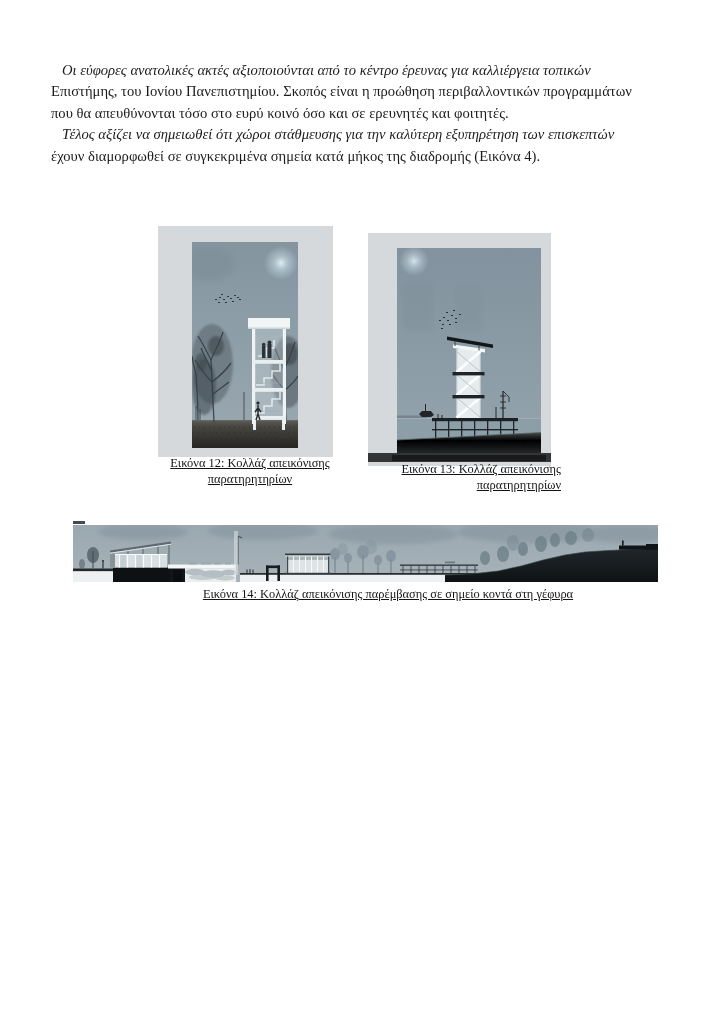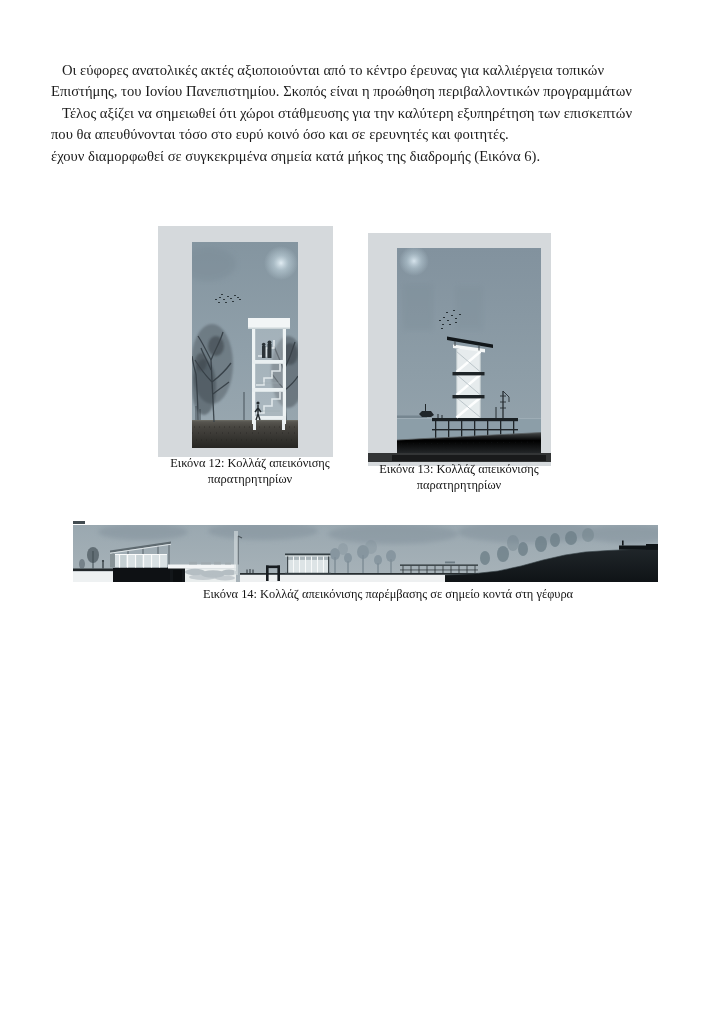--- a/index.html
+++ b/index.html
@@ -13,7 +13,7 @@
     color:#1b1b1b;font-size:14.6px;
   }
   .tline{line-height:21.4px;white-space:nowrap;}
-  .tline.indent{padding-left:11px;}
+  .tline.indent{padding-left:11px;font-style:italic;}
 
   .figmat{position:absolute;background:#d5d9dc;}
   #mat12{left:158px;top:226px;width:175px;height:231px;}

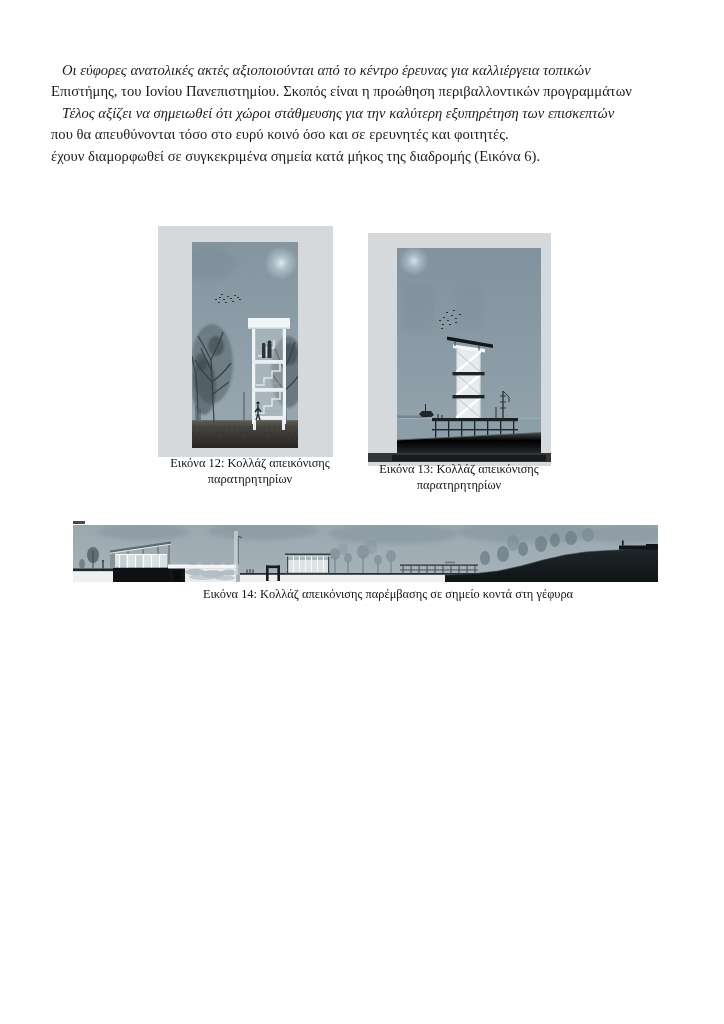--- a/index.html
+++ b/index.html
@@ -42,8 +42,8 @@
 <div class="bodytext">
   <div class="tline indent">Οι εύφορες ανατολικές ακτές αξιοποιούνται από το κέντρο έρευνας για καλλιέργεια τοπικών</div>
   <div class="tline">Επιστήμης, του Ιονίου Πανεπιστημίου. Σκοπός είναι η προώθηση περιβαλλοντικών προγραμμάτων</div>
+  <div class="tline">που θα απευθύνονται τόσο στο ευρύ κοινό όσο και σε ερευνητές και φοιτητές.</div>
   <div class="tline indent">Τέλος αξίζει να σημειωθεί ότι χώροι στάθμευσης για την καλύτερη εξυπηρέτηση των επισκεπτών</div>
-  <div class="tline">που θα απευθύνονται τόσο στο ευρύ κοινό όσο και σε ερευνητές και φοιτητές.</div>
   <div class="tline">έχουν διαμορφωθεί σε συγκεκριμένα σημεία κατά μήκος της διαδρομής (Εικόνα 6).</div>
 </div>
 

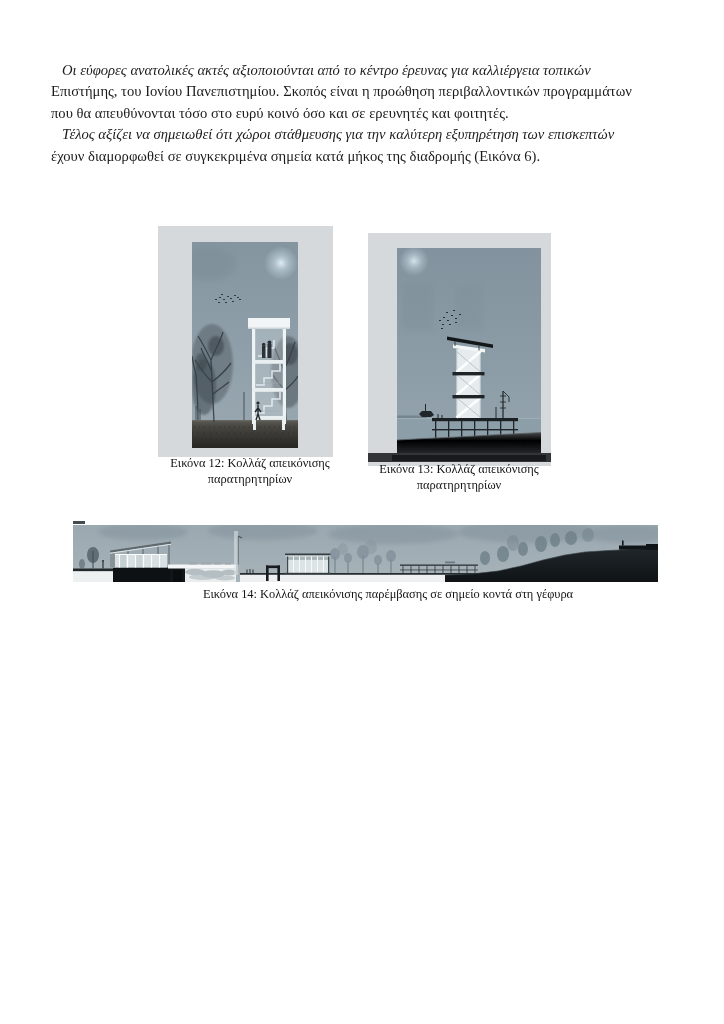--- a/index.html
+++ b/index.html
@@ -44,7 +44,7 @@
   <div class="tline">Επιστήμης, του Ιονίου Πανεπιστημίου. Σκοπός είναι η προώθηση περιβαλλοντικών προγραμμάτων</div>
   <div class="tline">που θα απευθύνονται τόσο στο ευρύ κοινό όσο και σε ερευνητές και φοιτητές.</div>
   <div class="tline indent">Τέλος αξίζει να σημειωθεί ότι χώροι στάθμευσης για την καλύτερη εξυπηρέτηση των επισκεπτών</div>
-  <div class="tline">έχουν διαμορφωθεί σε συγκεκριμένα σημεία κατά μήκος της διαδρομής (Εικόνα 6).</div>
+  <div class="tline">έχουν διαμορφωθεί σε συγκεκριμένα σημεία κατά μήκος της διαδρομής (Εικόνα 4).</div>
 </div>
 
 <div class="figmat" id="mat12">

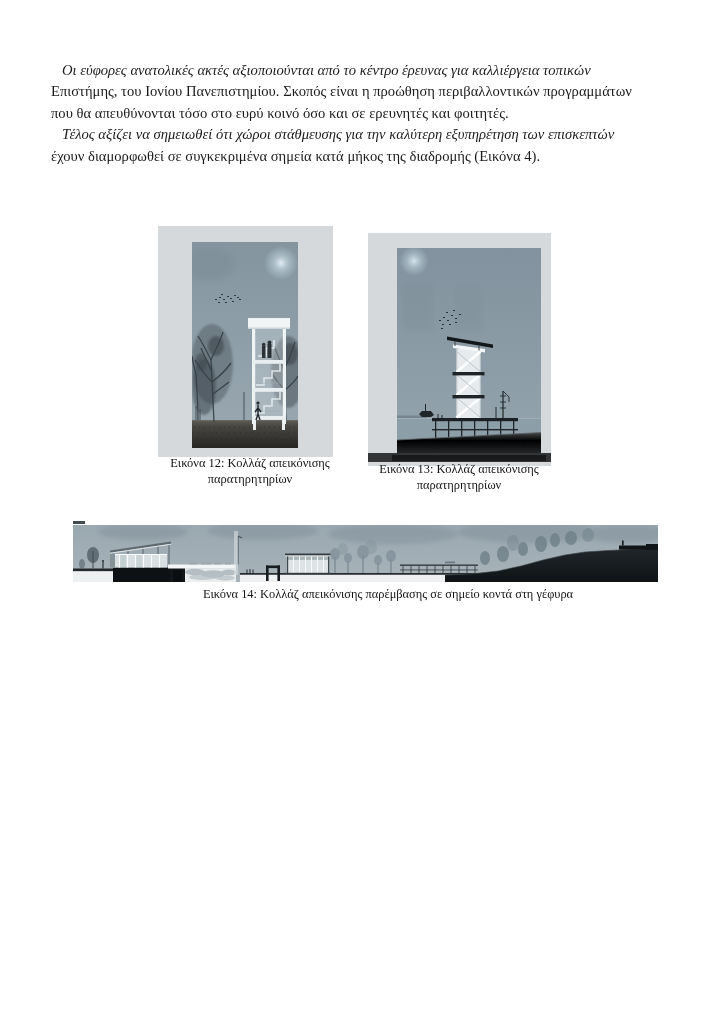--- a/index.html
+++ b/index.html
@@ -27,7 +27,7 @@
 
   .caption{
     position:absolute;text-align:center;color:#141414;
-    font-size:12.4px;line-height:15.5px;
+    font-size:12.4px;line-height:15.5px;text-decoration:underline;
   }
   #cap12{left:148px;top:456px;width:204px;}
   #cap13{left:357px;top:462px;width:204px;}

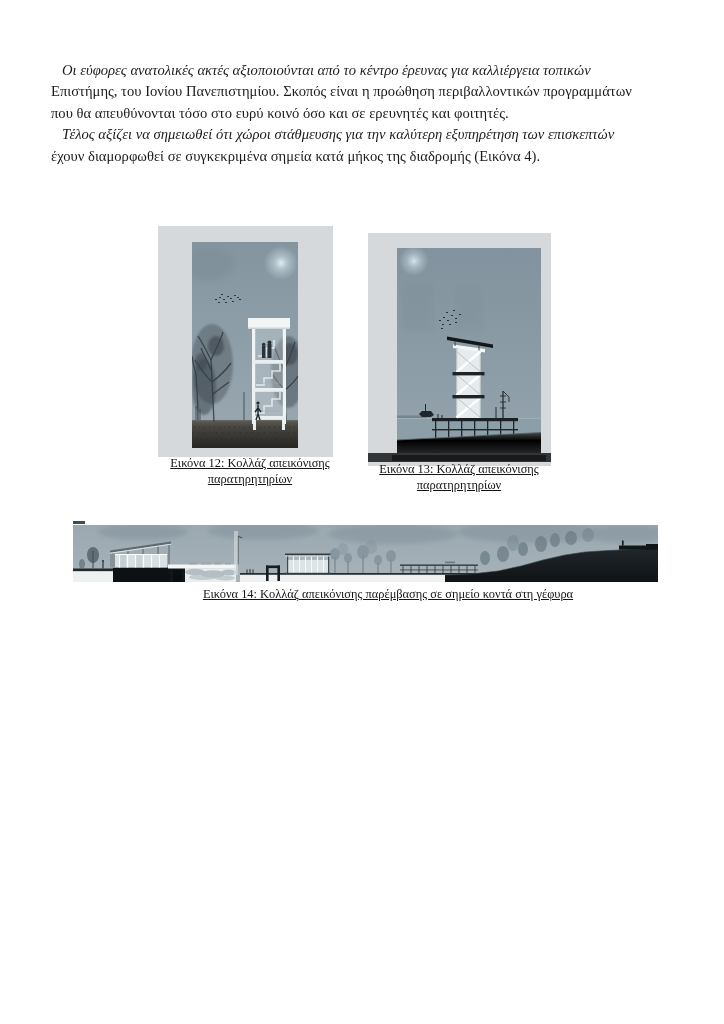--- a/index.html
+++ b/index.html
@@ -30,7 +30,7 @@
     font-size:12.4px;line-height:15.5px;text-decoration:underline;
   }
   #cap12{left:148px;top:456px;width:204px;}
-  #cap13{left:357px;top:462px;width:204px;}
+  #cap13{left:357px;top:462px;width:204px;text-align:right;}
   #cap14{left:0;top:587px;width:688px;padding-left:44px;}
 
   #pano{position:absolute;left:73px;top:525px;display:block;}

